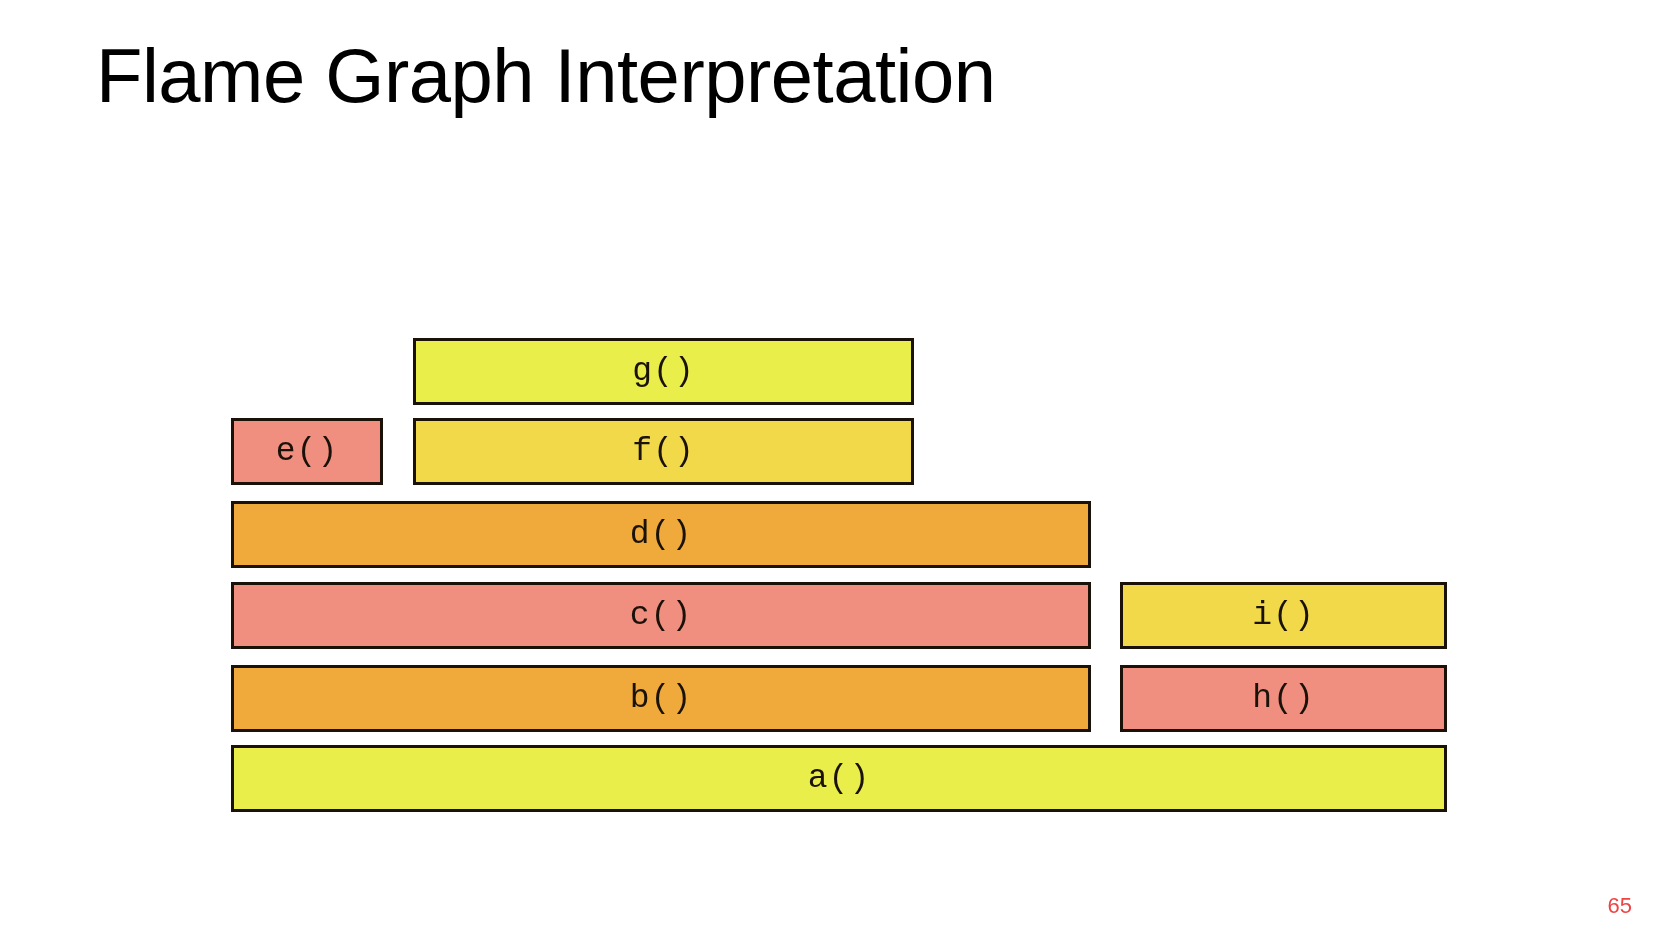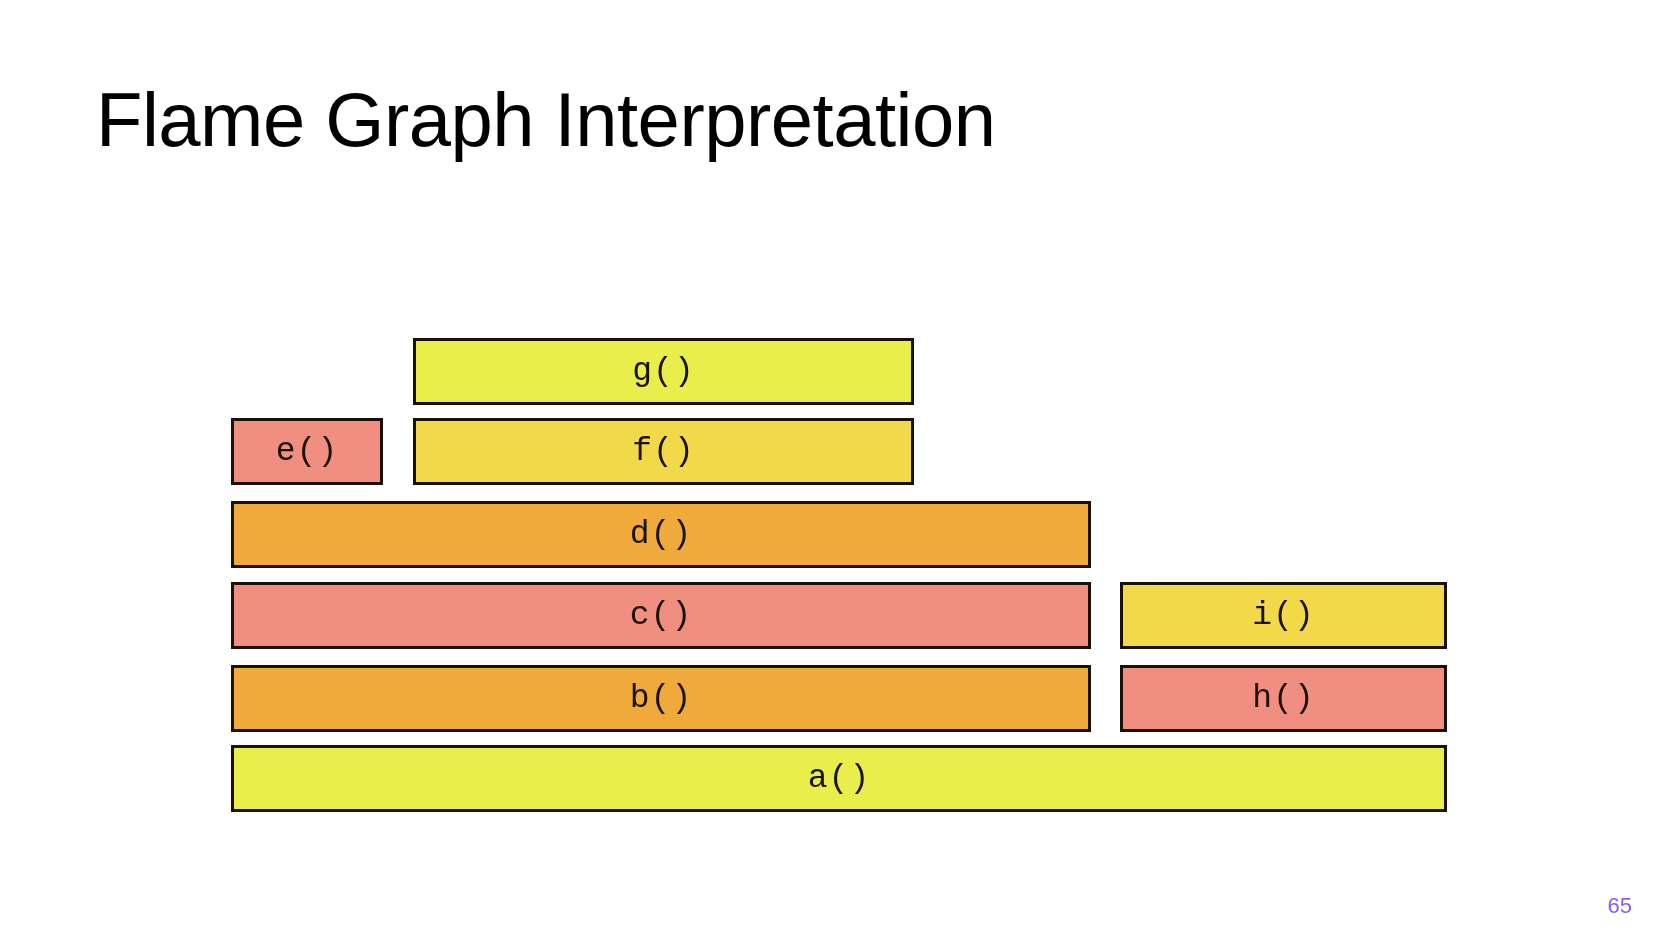--- a/index.html
+++ b/index.html
@@ -29,7 +29,6 @@
     letter-spacing: -0.5px;
     white-space: nowrap;
     line-height: 1.1;
-    margin-top: 44px;
   }
   #flame-graph {
     position: absolute;

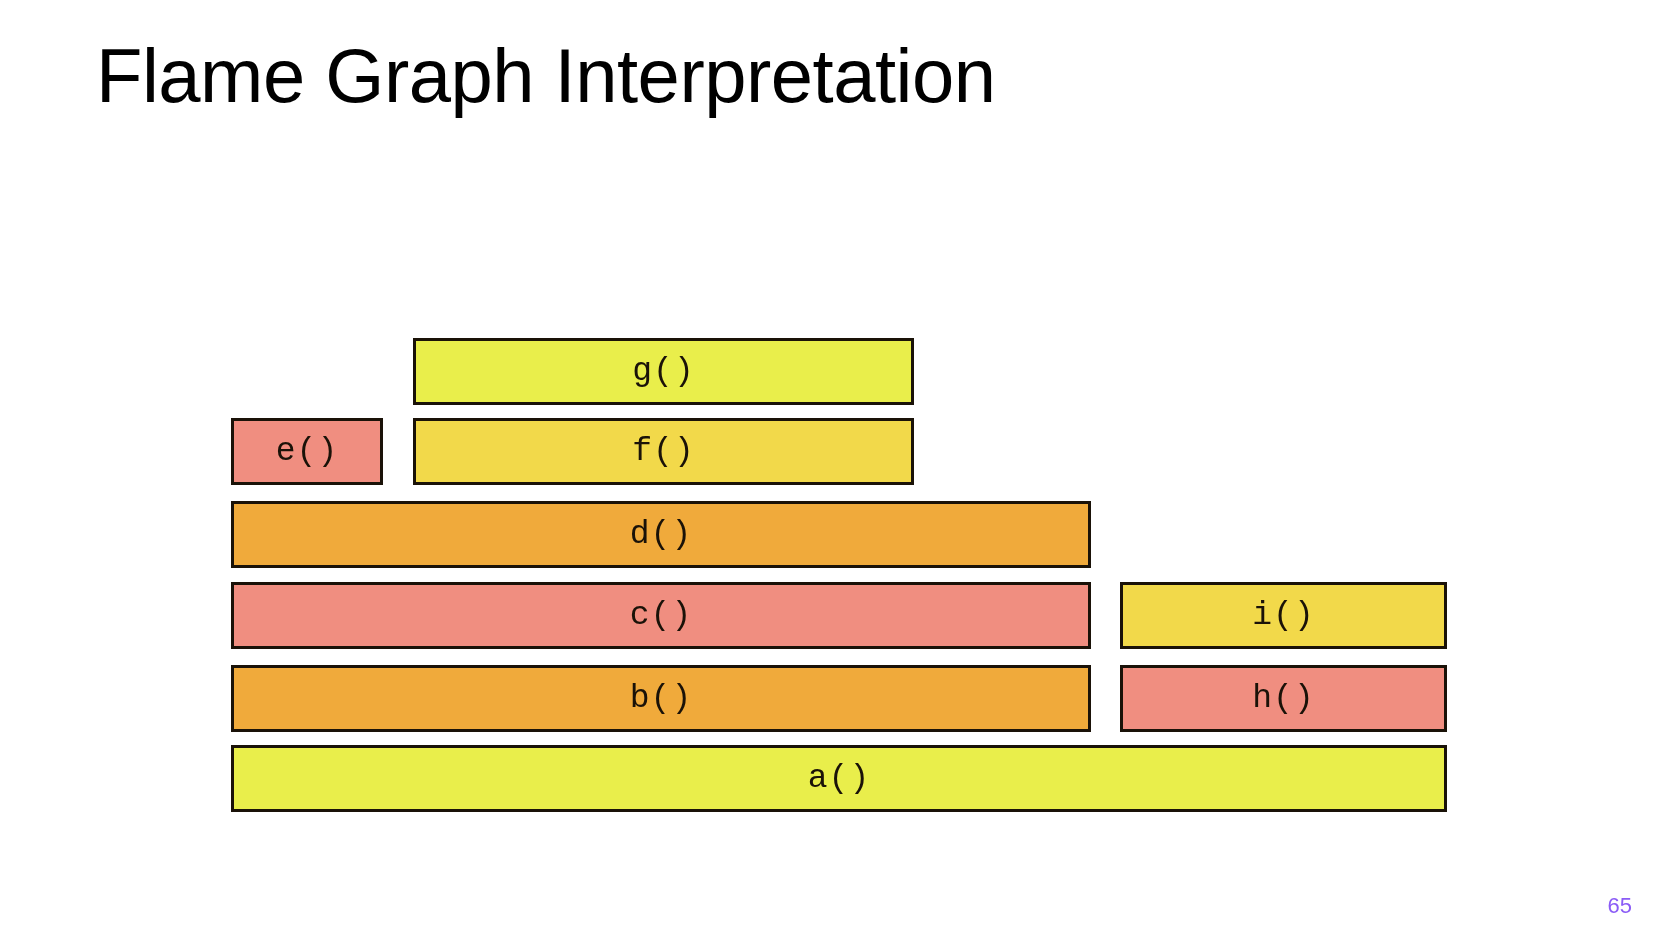--- a/index.html
+++ b/index.html
@@ -60,7 +60,7 @@
     bottom: 12px;
     font-family: "Liberation Sans", sans-serif;
     font-size: 22px;
-    color: #8b5cf6;
+    color: #ef4444;
   }
 </style>
 </head>

